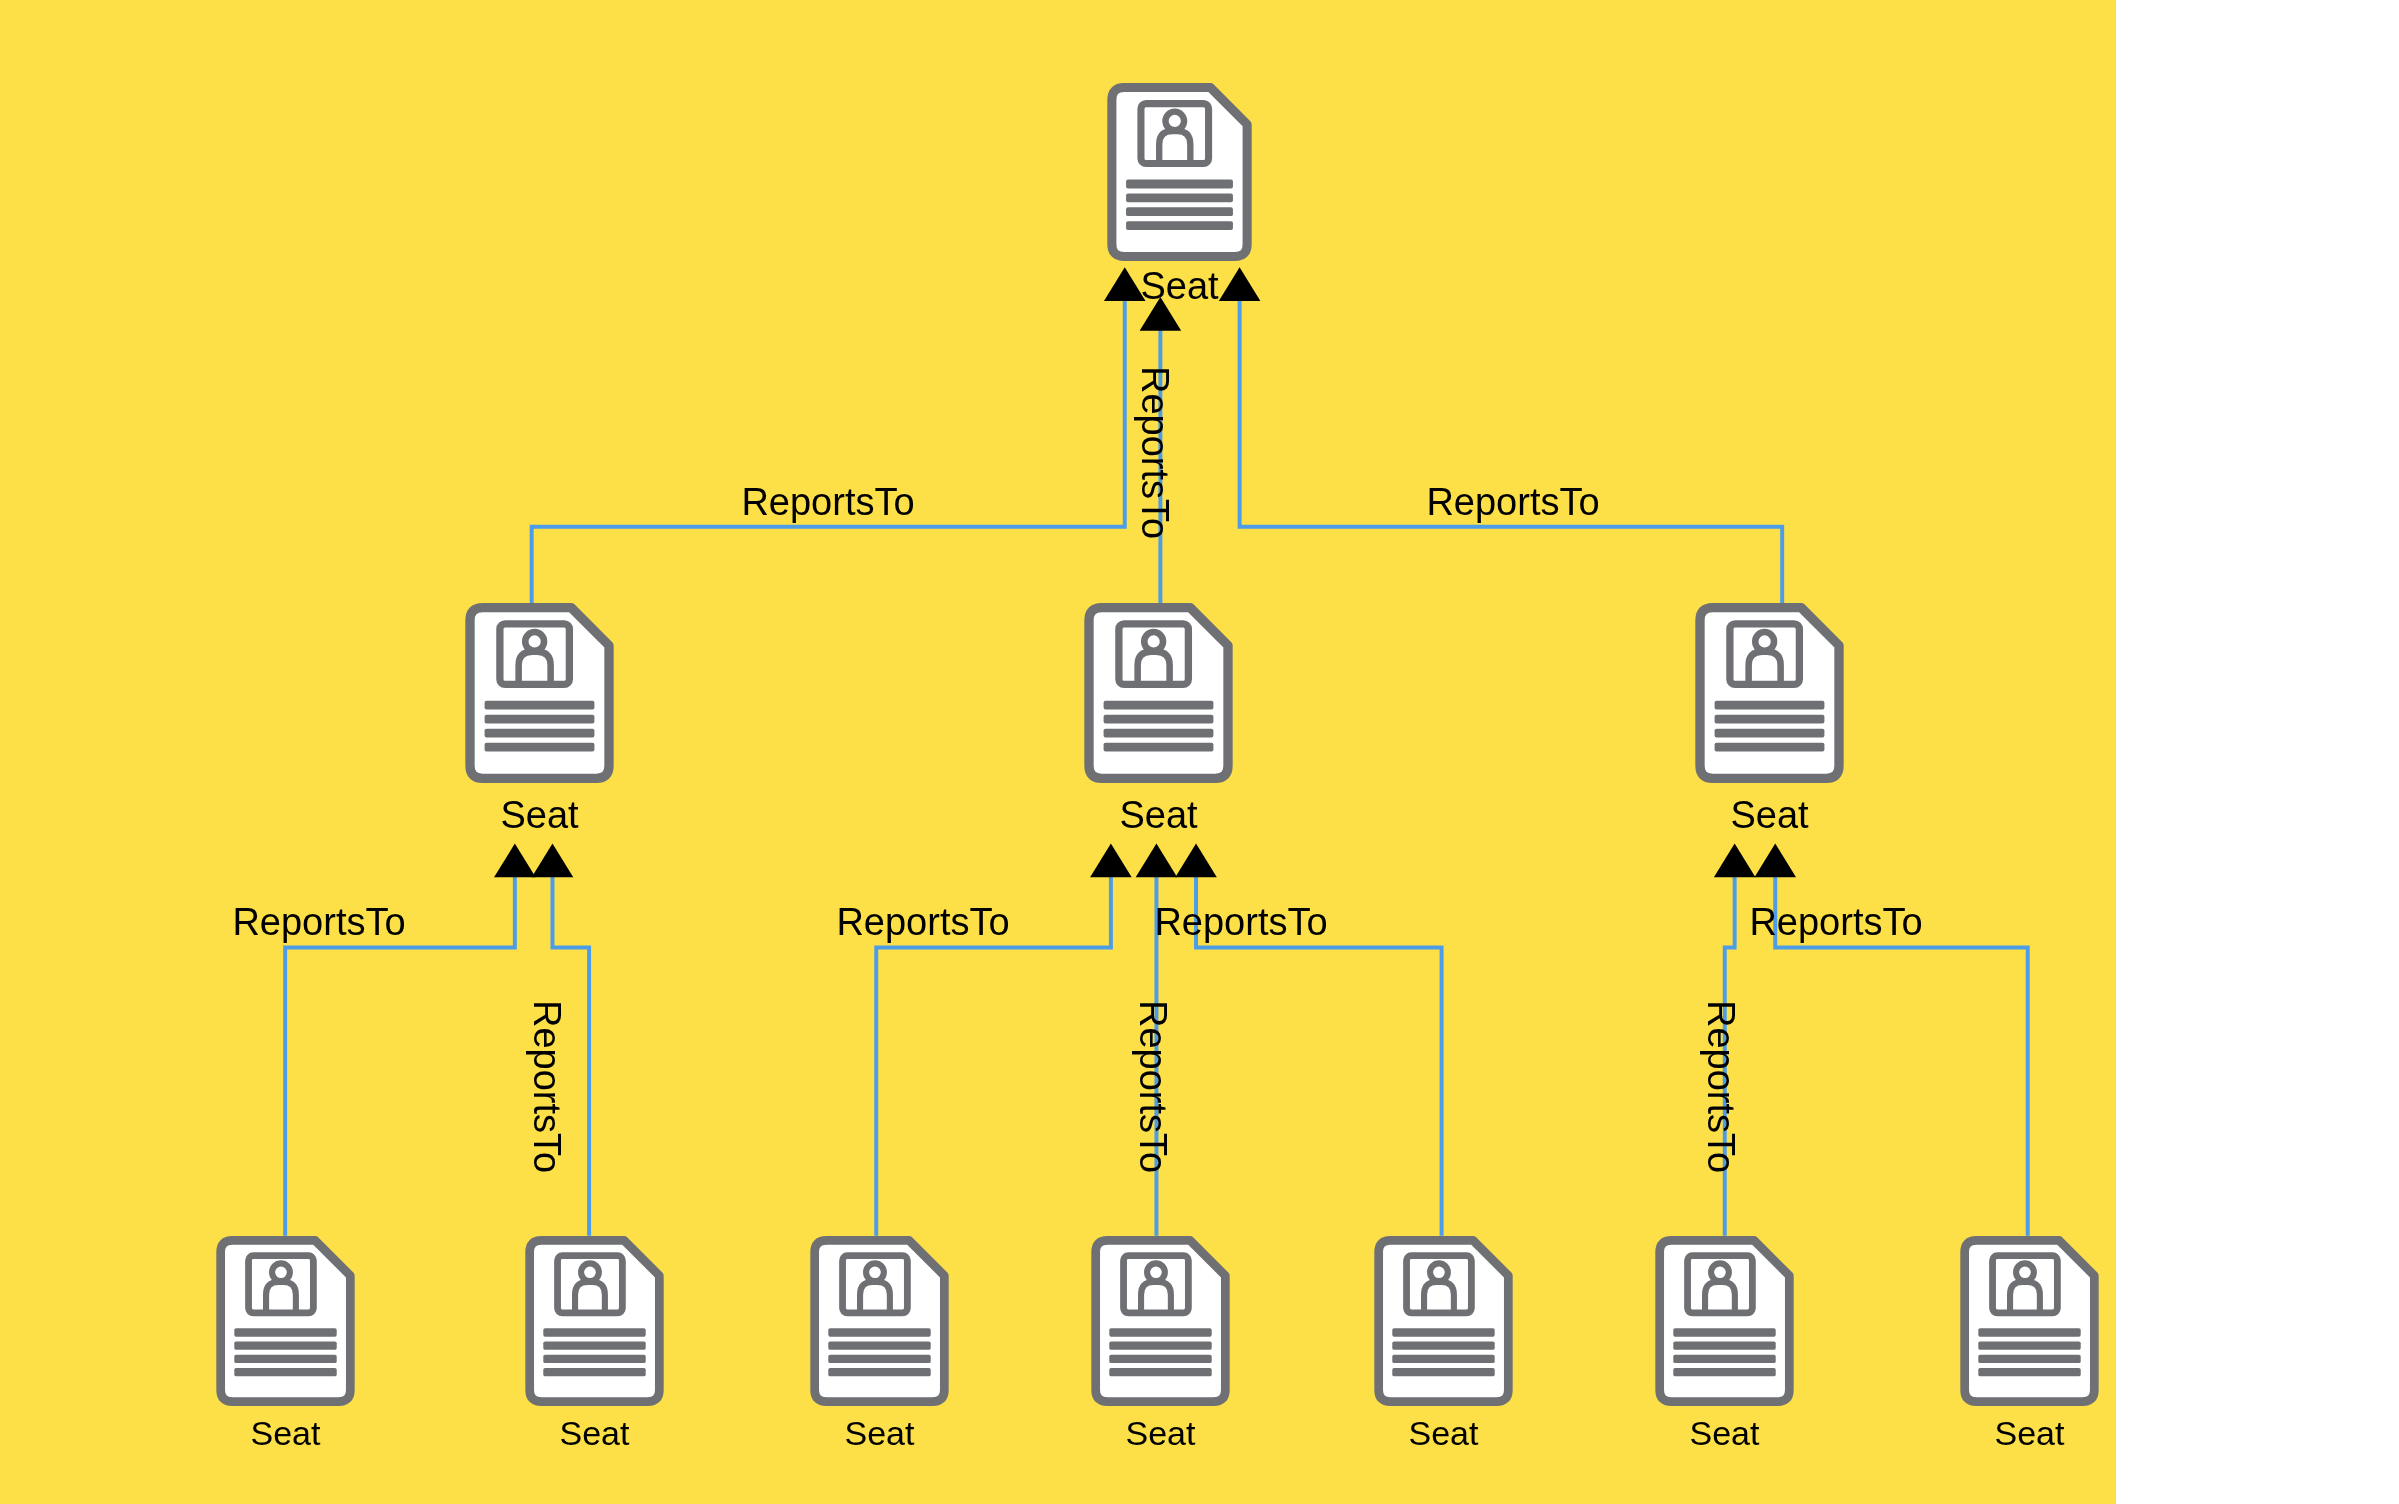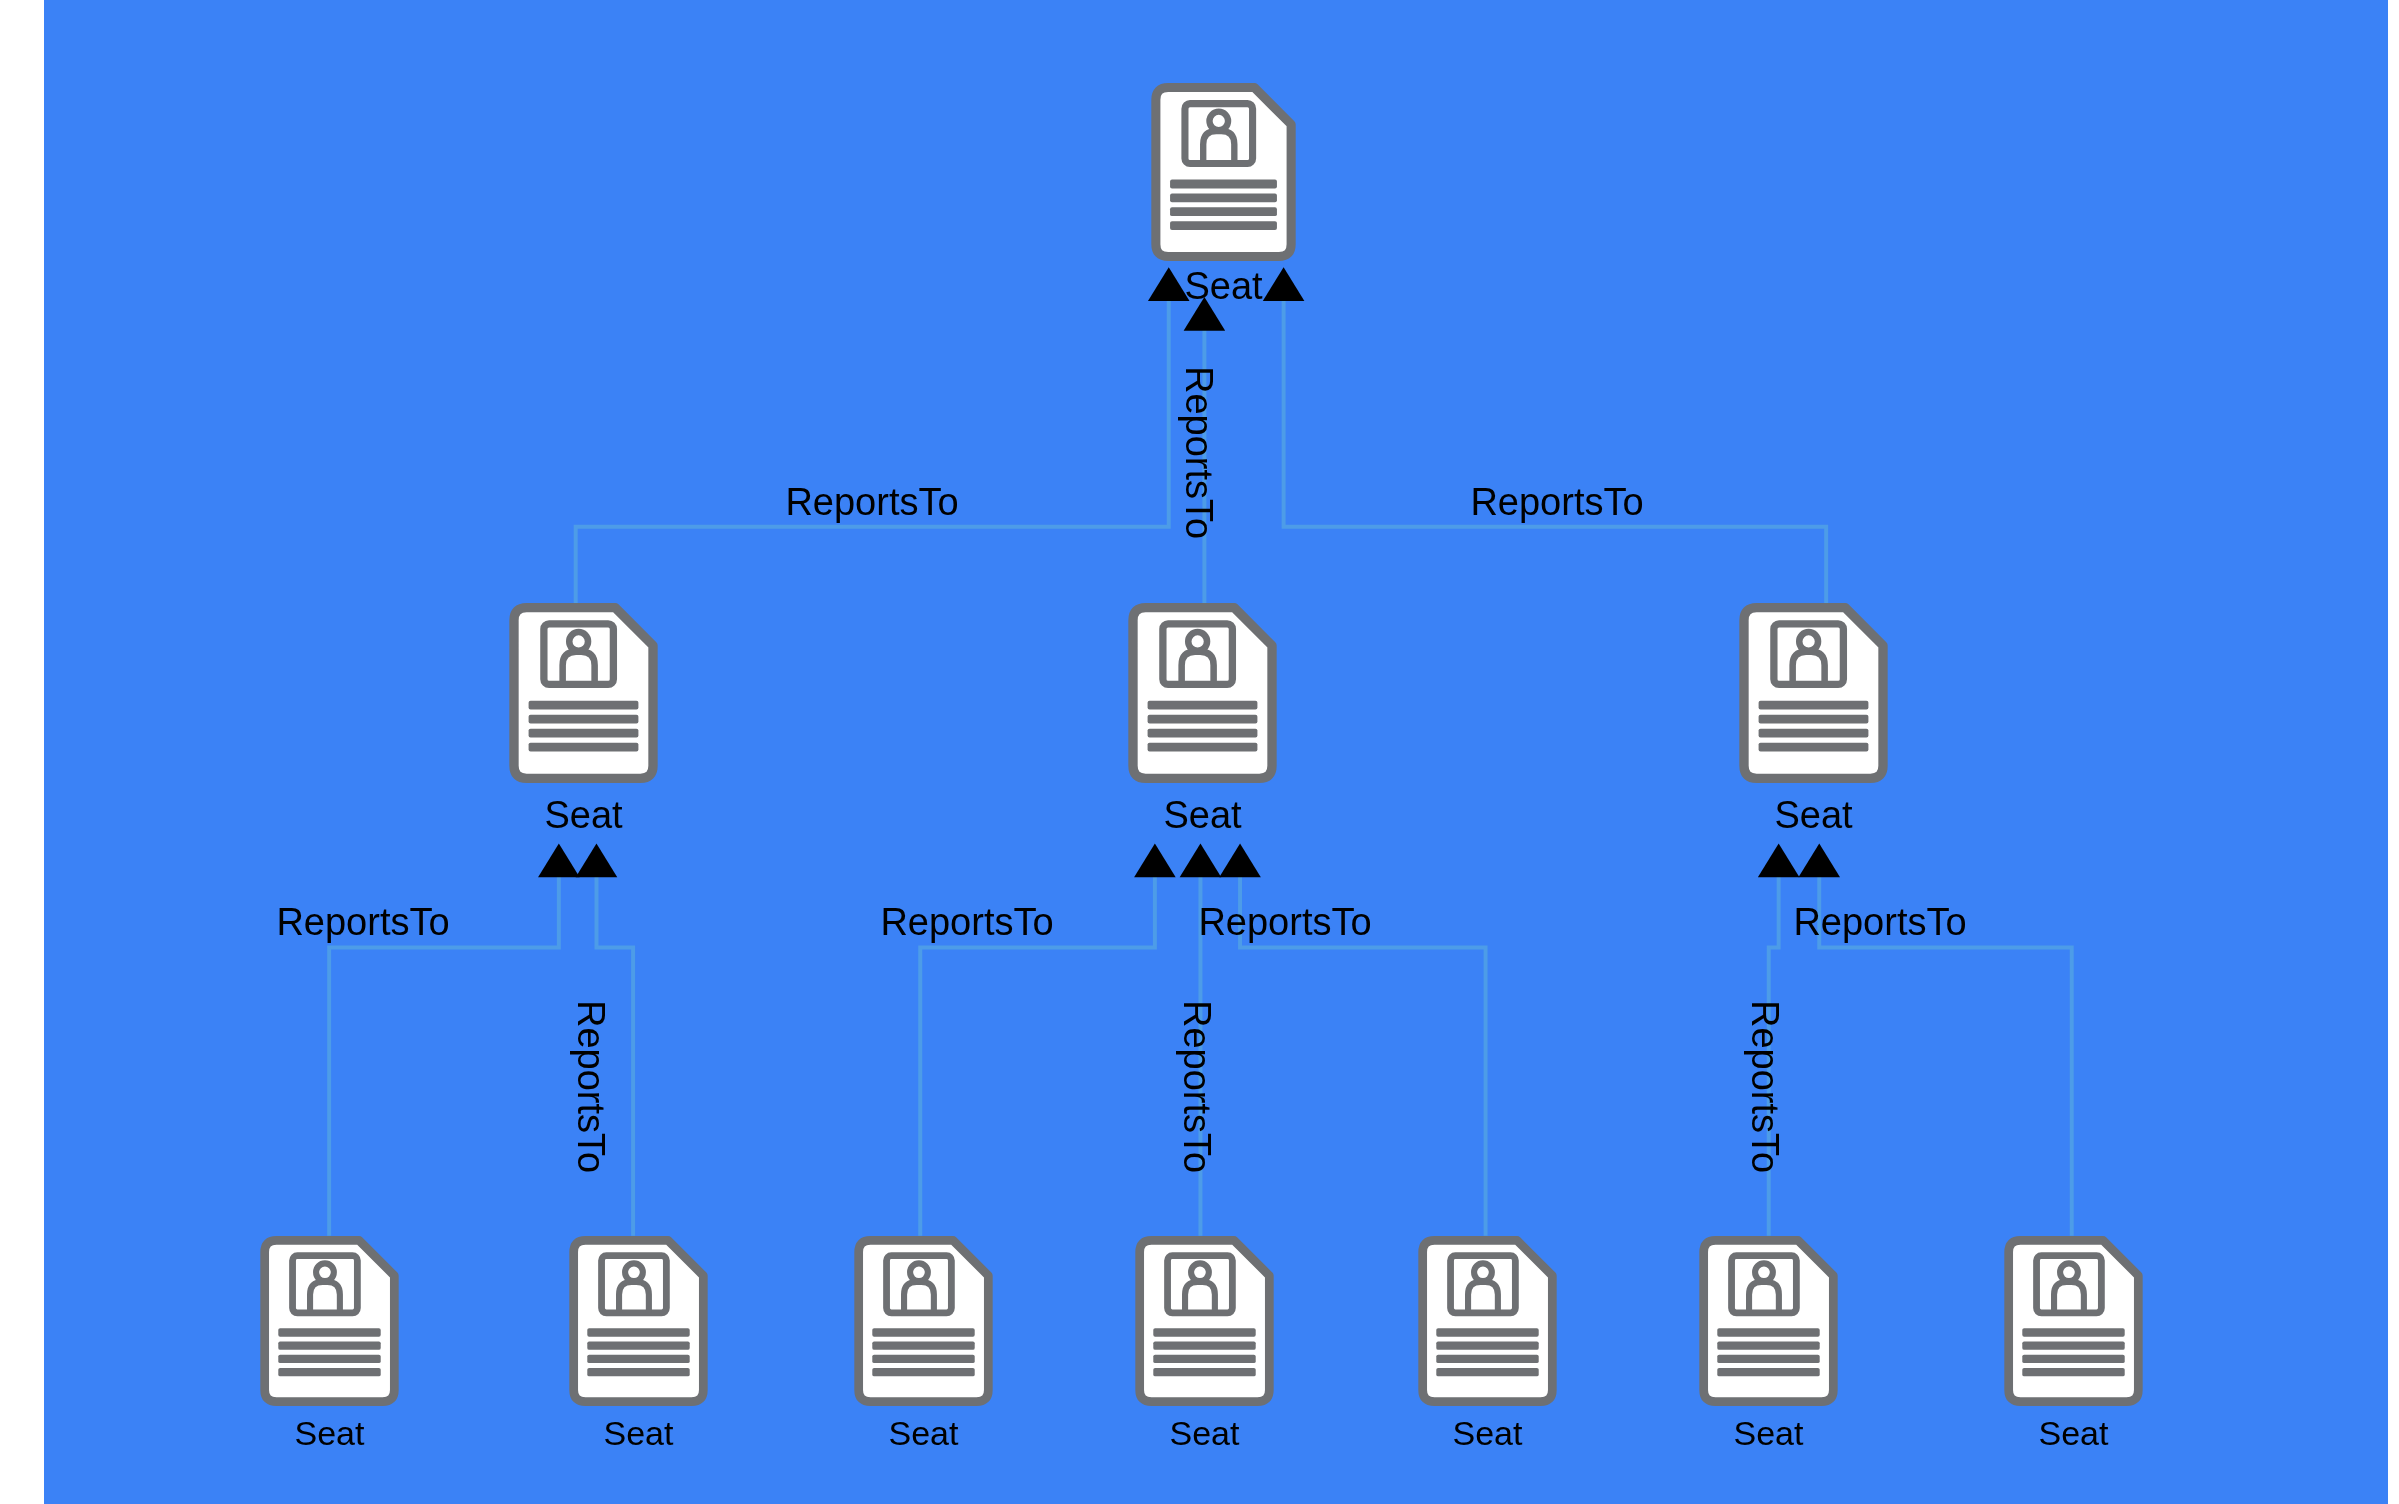--- a/index.html
+++ b/index.html
@@ -5,7 +5,7 @@
   html,body{margin:0;padding:0;background:#ffffff;}
   body{width:2400px;height:1505px;overflow:hidden;
        font-family:"Liberation Sans","DejaVu Sans",sans-serif;}
-  #stage{position:relative;width:2344px;height:1505px;background:#3b82f6;margin-left:44px;}
+  #stage{position:relative;width:2116px;height:1505px;background:#fde047;}
   #edges{position:absolute;left:0;top:0;width:2400px;height:1505px;}
 
   .node{position:absolute;}

